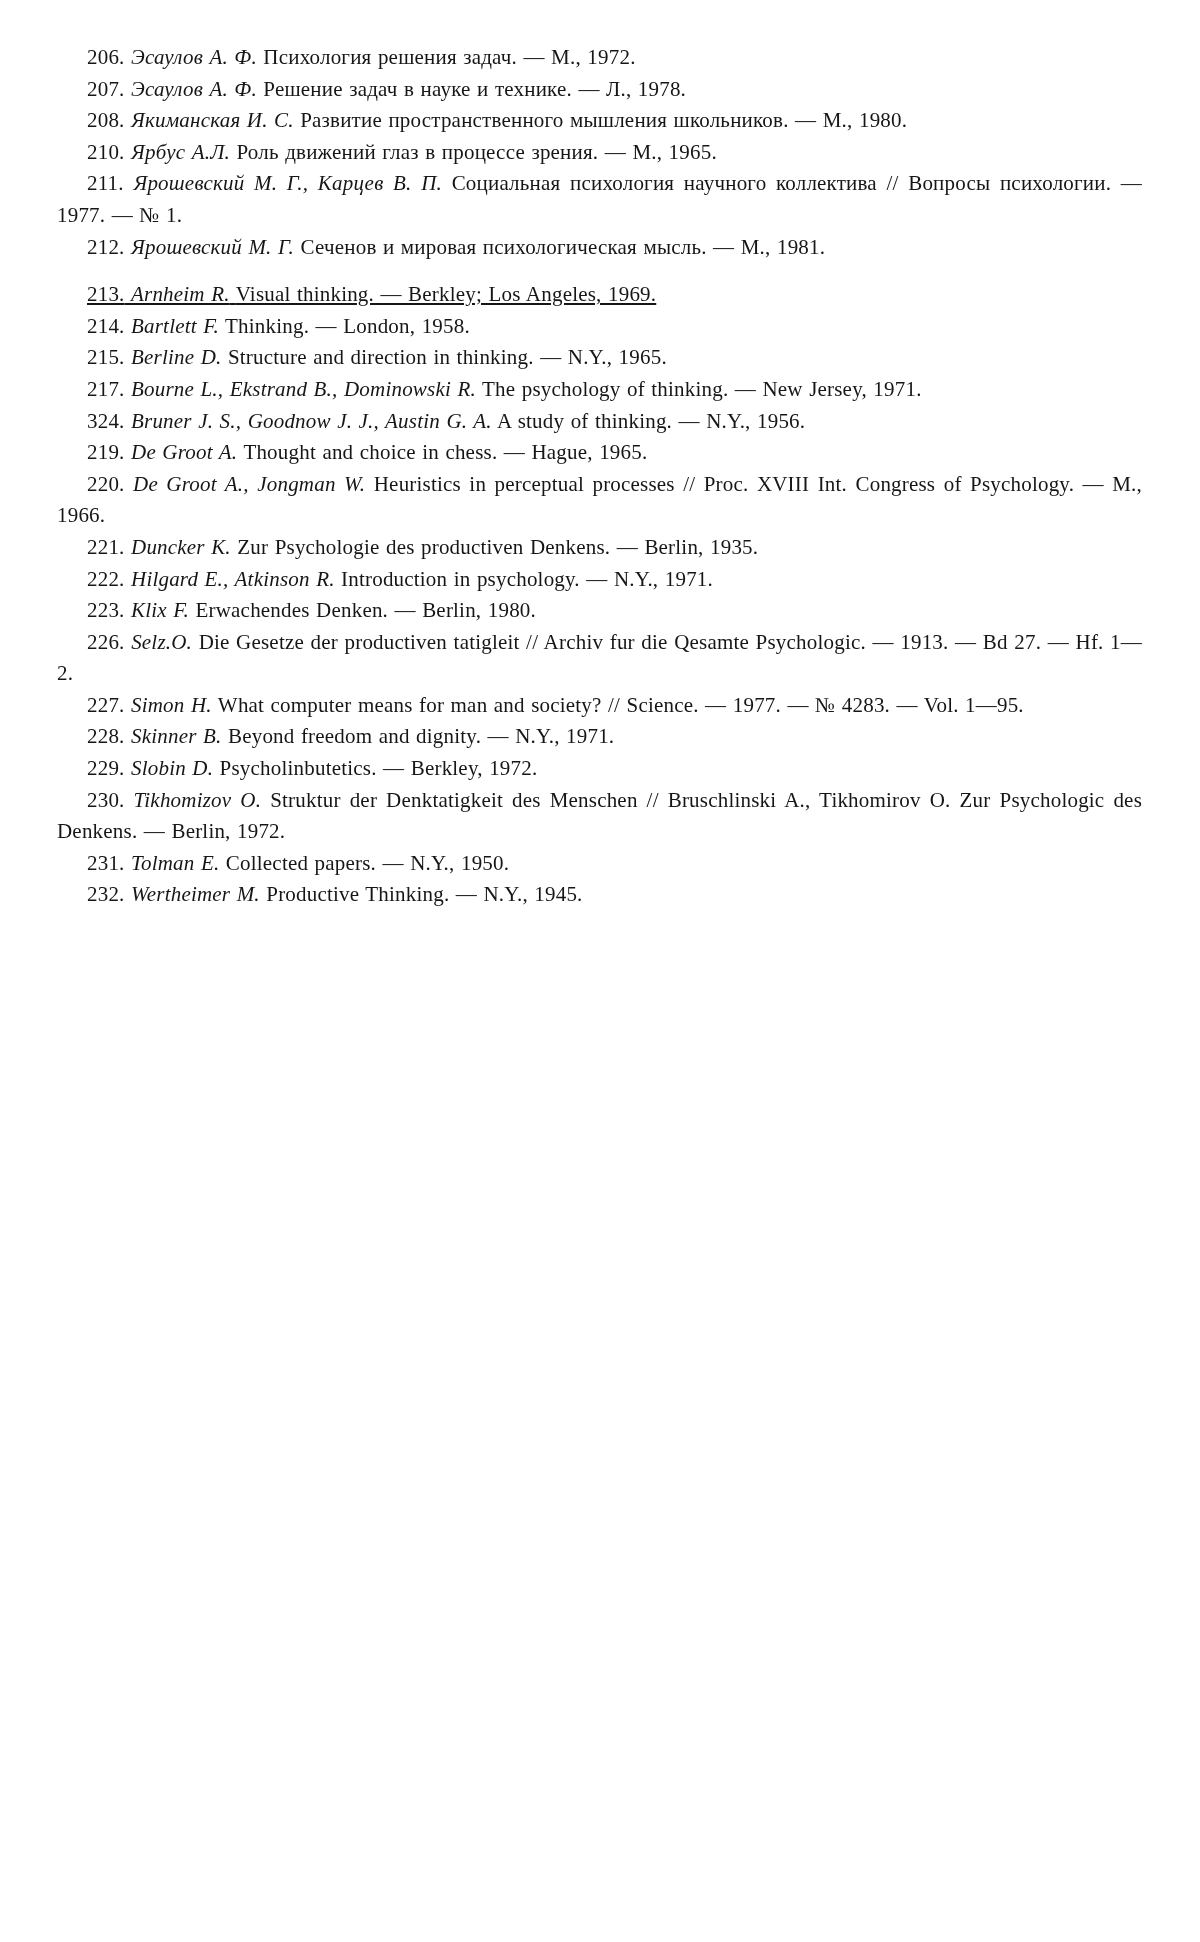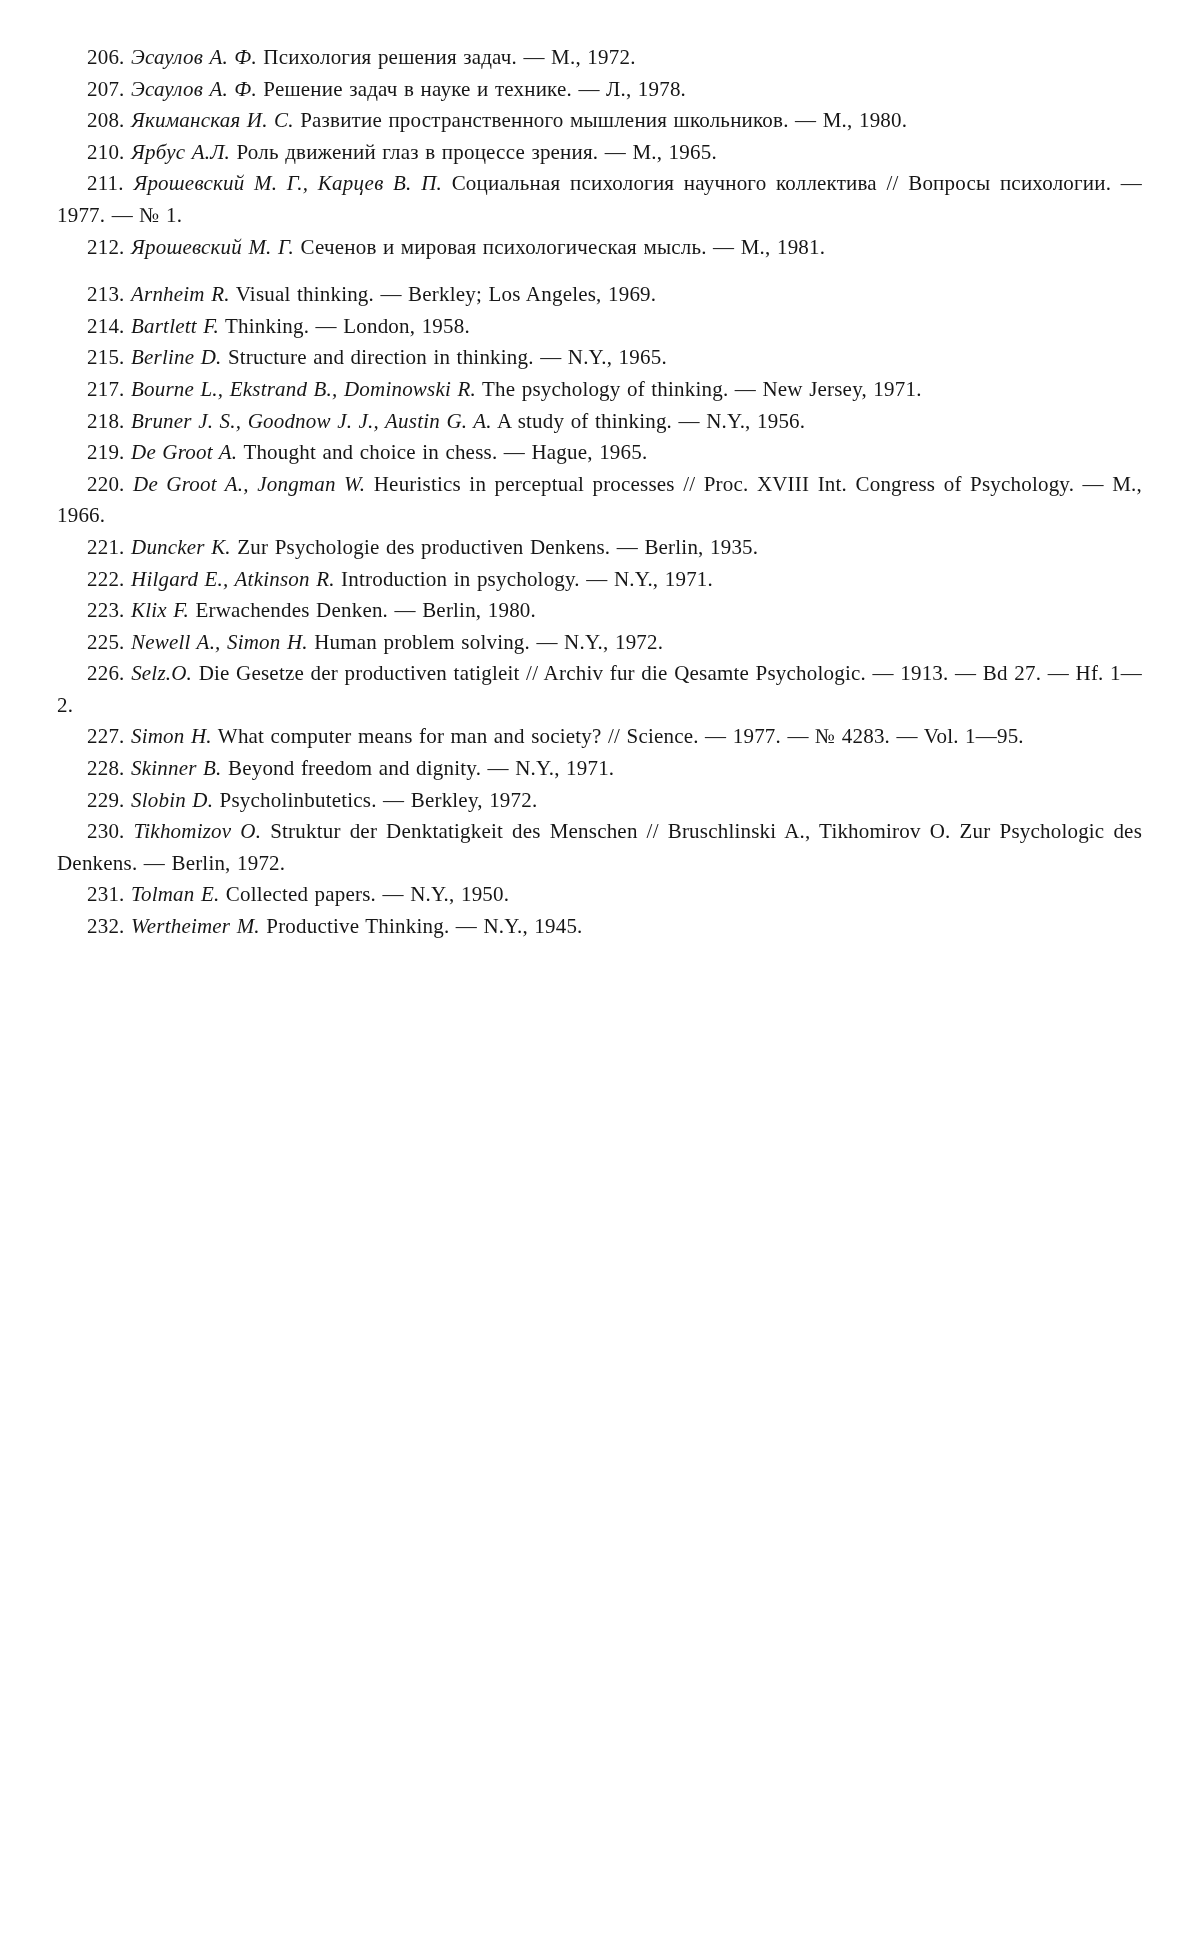--- a/index.html
+++ b/index.html
@@ -45,6 +45,7 @@
   }
   .section-gap {
     margin-top: 16px;
+    text-decoration: underline;
   }
 </style>
 </head>

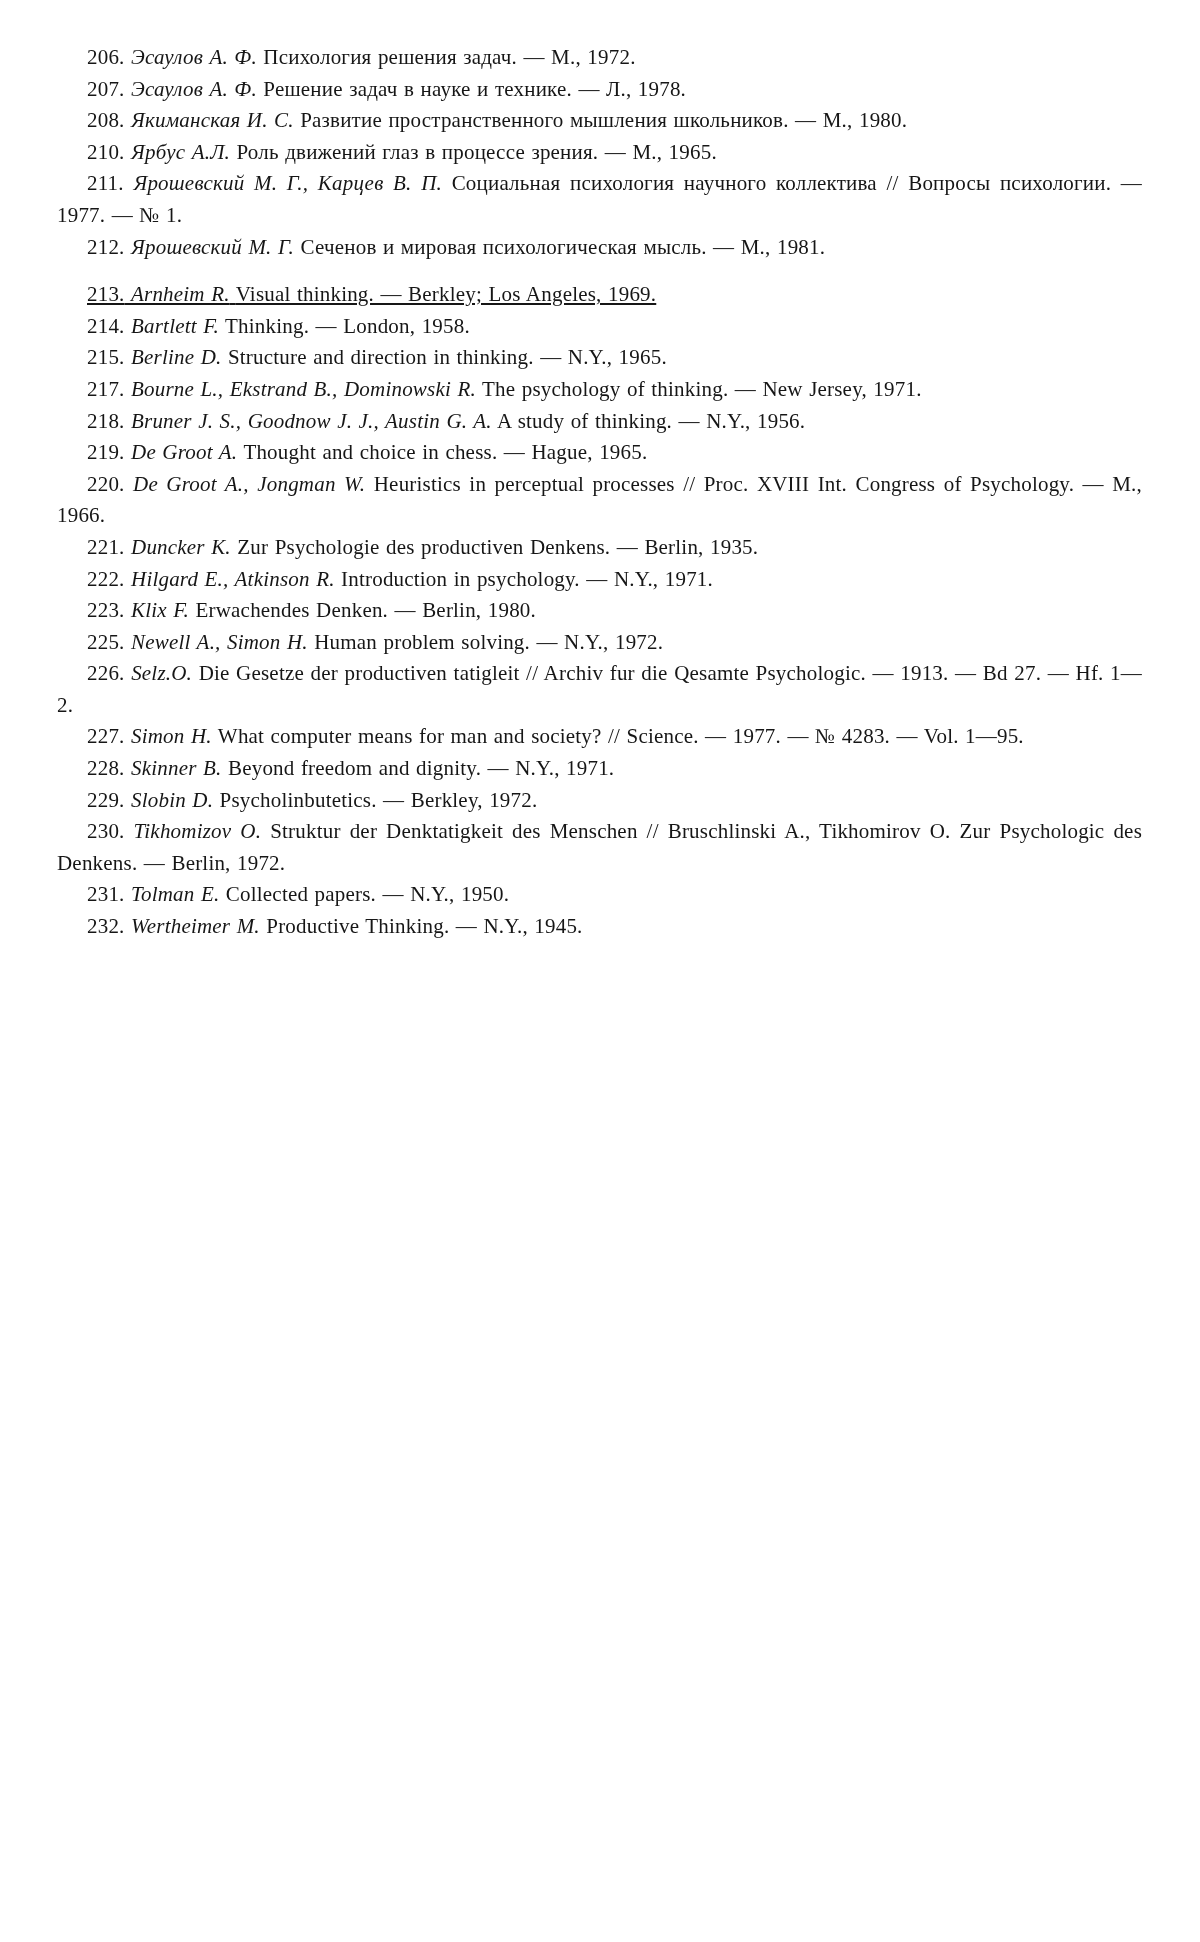--- a/index.html
+++ b/index.html
@@ -76,7 +76,7 @@
 
     <p class="entry"><span class="num">217.</span> <span class="author">Bourne L., Ekstrand B., Dominowski R.</span> <span class="txt">The psychology of thinking. — New Jersey, 1971.</span></p>
 
-    <p class="entry"><span class="num">218.</span> <span class="author">Bruner J. S., Goodnow J. J., Austin G. A.</span> <span class="txt">A study of thinking. — N.Y., 1956.</span></p>
+    <p class="entry"><span class="num">324.</span> <span class="author">Bruner J. S., Goodnow J. J., Austin G. A.</span> <span class="txt">A study of thinking. — N.Y., 1956.</span></p>
 
     <p class="entry"><span class="num">219.</span> <span class="author">De Groot A.</span> <span class="txt">Thought and choice in chess. — Hague, 1965.</span></p>
 

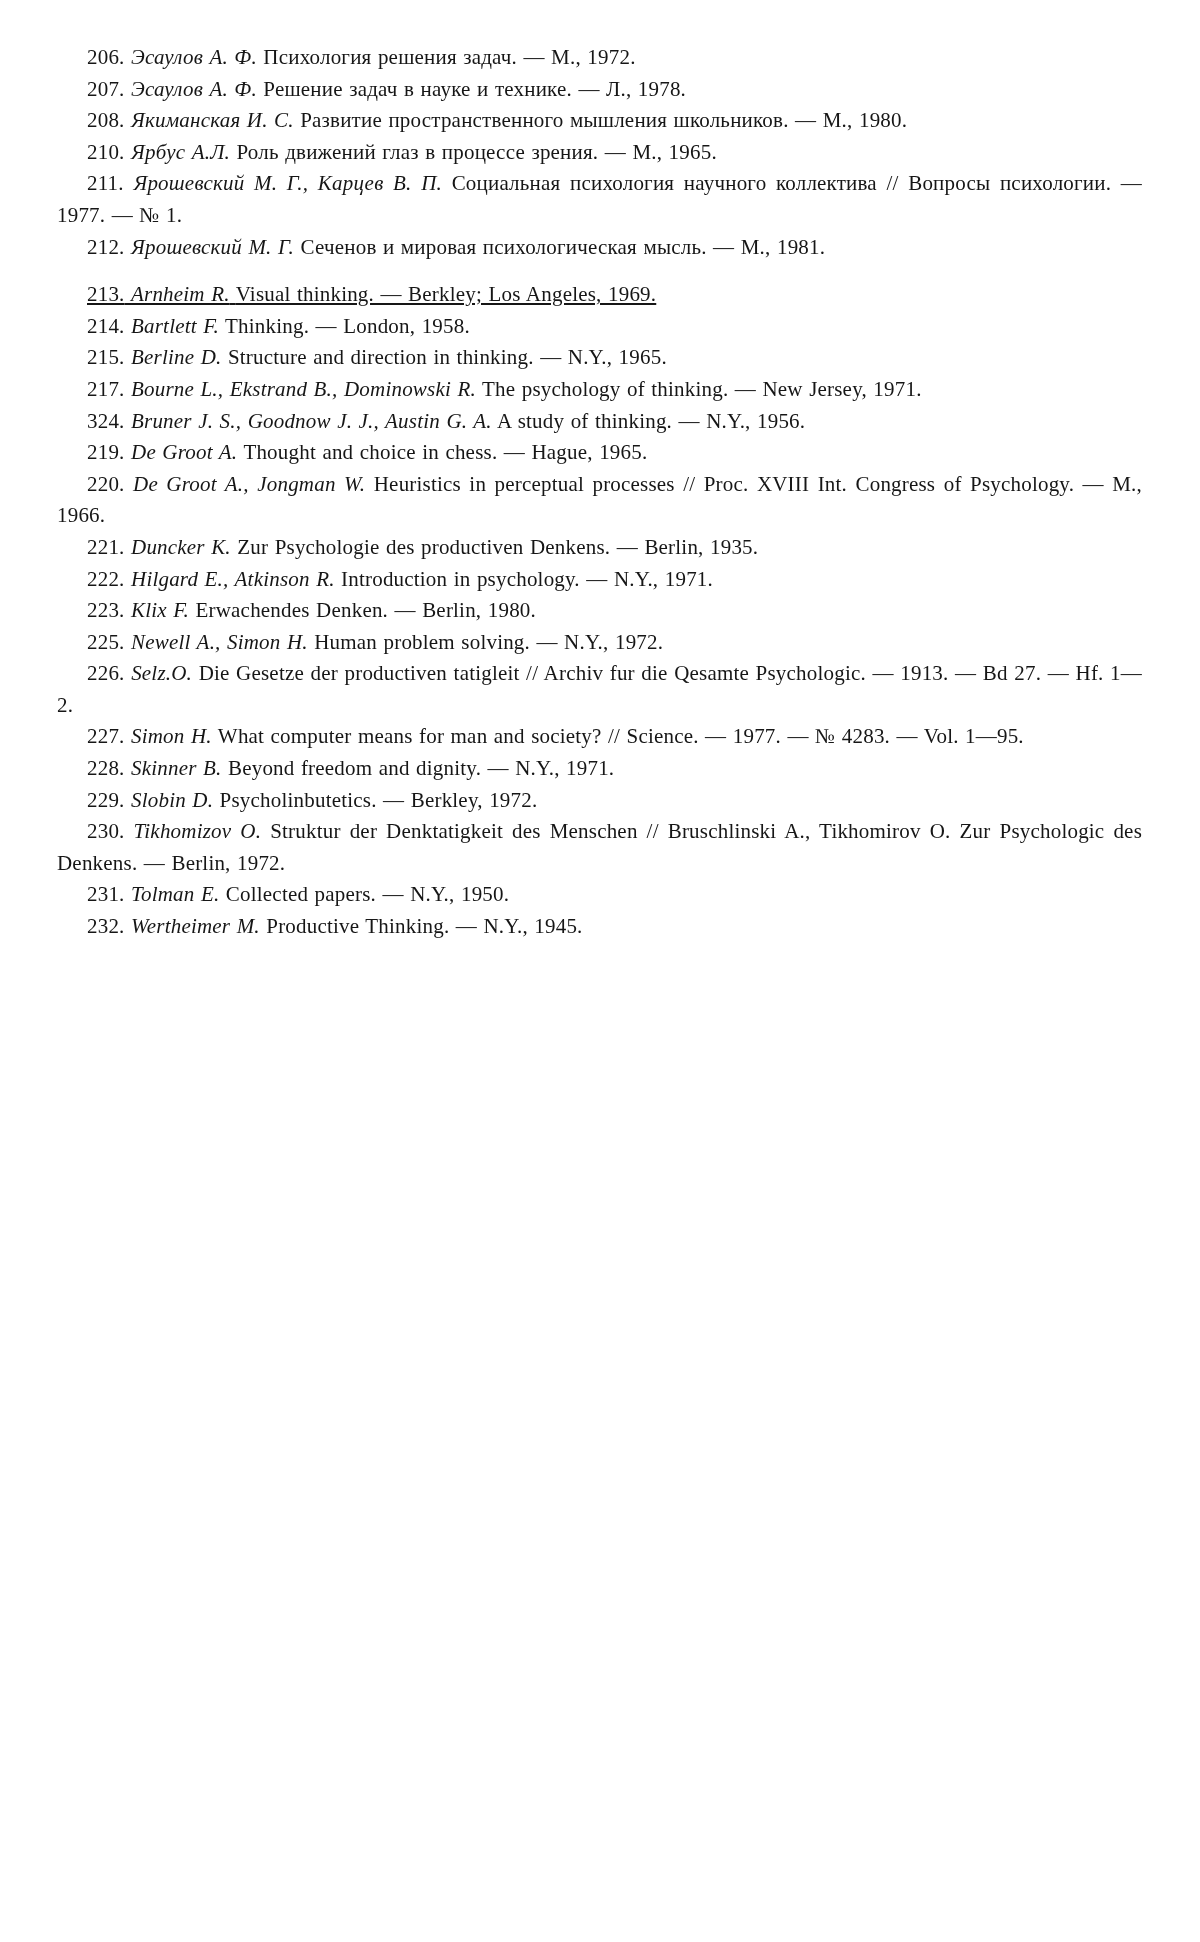--- a/index.html
+++ b/index.html
@@ -89,7 +89,6 @@
     <p class="entry"><span class="num">223.</span> <span class="author">Klix F.</span> <span class="txt">Erwachendes Denken. — Berlin, 1980.</span></p>
 
 
-    <p class="entry"><span class="num">225.</span> <span class="author">Newell A., Simon H.</span> <span class="txt">Human problem solving. — N.Y., 1972.</span></p>
 
     <p class="entry"><span class="num">226.</span> <span class="author">Selz.O.</span> <span class="txt">Die Gesetze der productiven tatigleit // Archiv fur die Qesamte Psychologic. — 1913. — Bd 27. — Hf. 1—2.</span></p>
 

